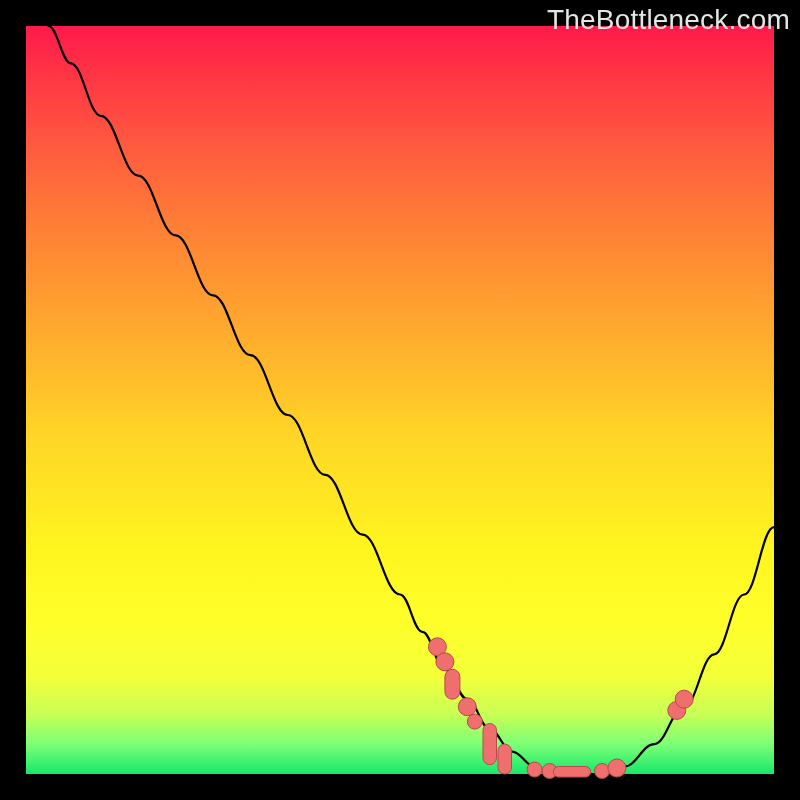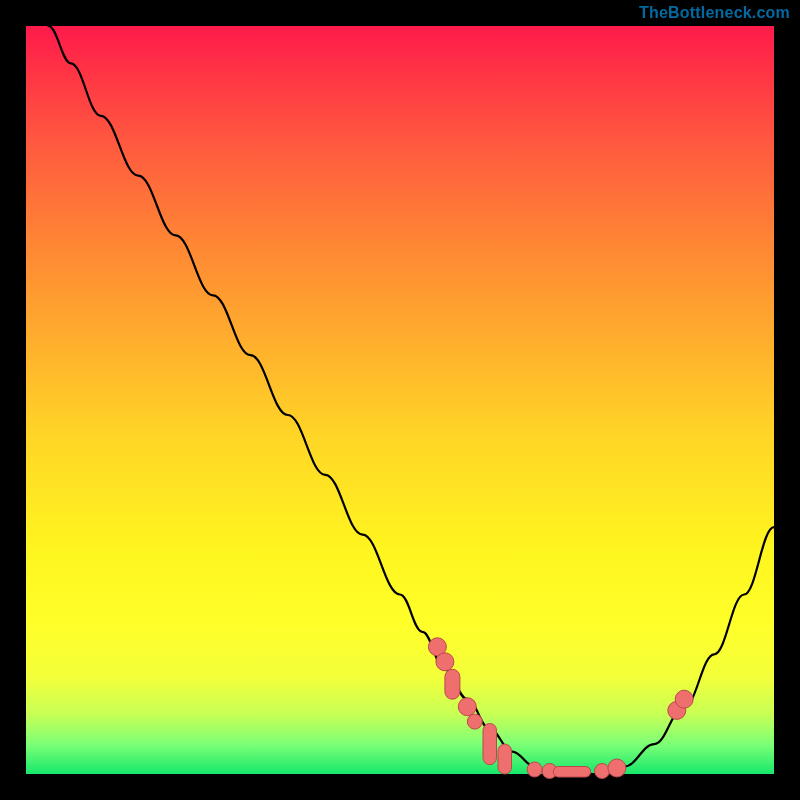--- a/index.html
+++ b/index.html
@@ -36,9 +36,9 @@
     position: absolute;
     top: 4px;
     right: 10px;
-    color: #0369a1;
-    font-size: 16px;
-    font-weight: 700;
+    color: #e5e5e5;
+    font-size: 28px;
+    font-weight: 400;
     letter-spacing: 0.2px;
     user-select: none;
   }

